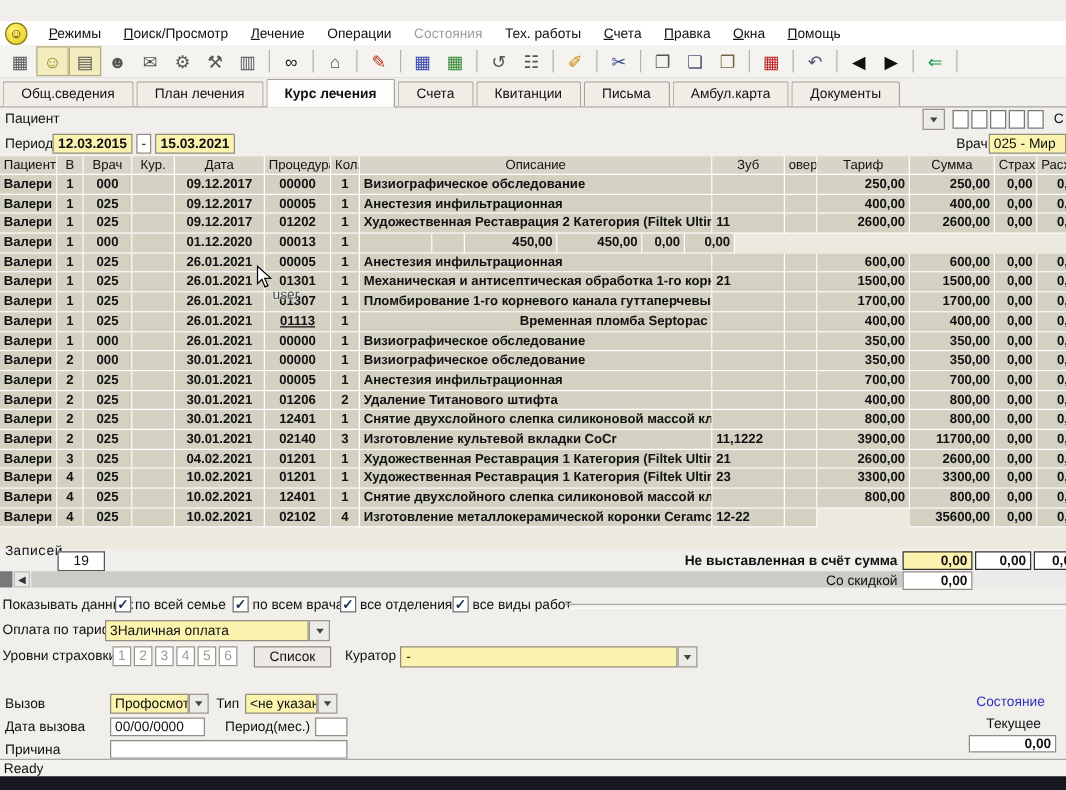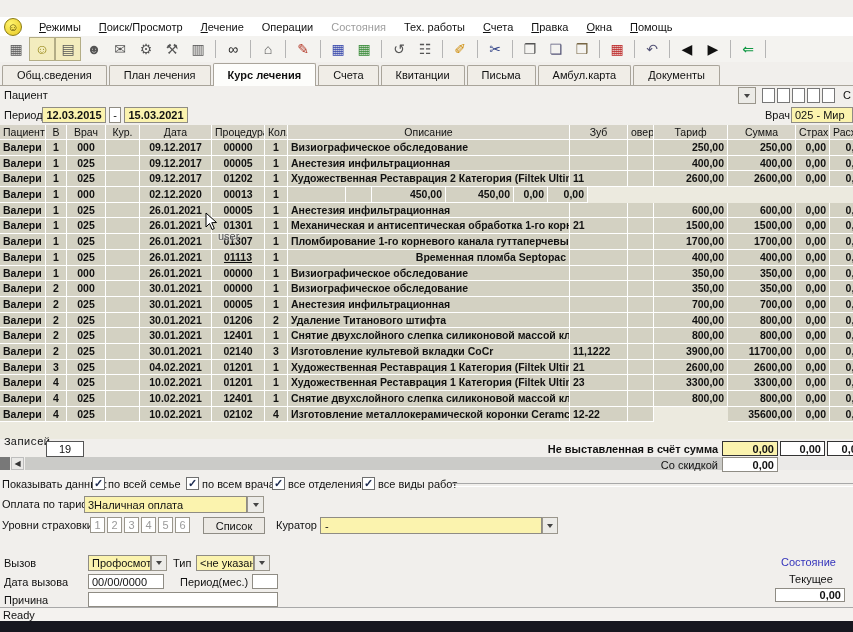--- a/index.html
+++ b/index.html
@@ -228,7 +228,7 @@
         <div class="gcell" style="width: 21px; flex: 0 0 21px; text-align: center;">1</div>
         <div class="gcell" style="width: 39px; flex: 0 0 39px; text-align: center;">000</div>
         <div class="gcell" style="width: 34px; flex: 0 0 34px; text-align: left;"></div>
-        <div class="gcell" style="width: 72px; flex: 0 0 72px; text-align: center;">02.12.2020</div>
+        <div class="gcell" style="width: 72px; flex: 0 0 72px; text-align: center;">01.12.2020</div>
         <div class="gcell" style="width: 53px; flex: 0 0 53px; text-align: center;">00013</div>
         <div class="gcell" style="width: 23px; flex: 0 0 23px; text-align: center;">1</div>
         <div class="gcell" style="width: 58px; flex: 0 0 58px; text-align: left;"></div>

